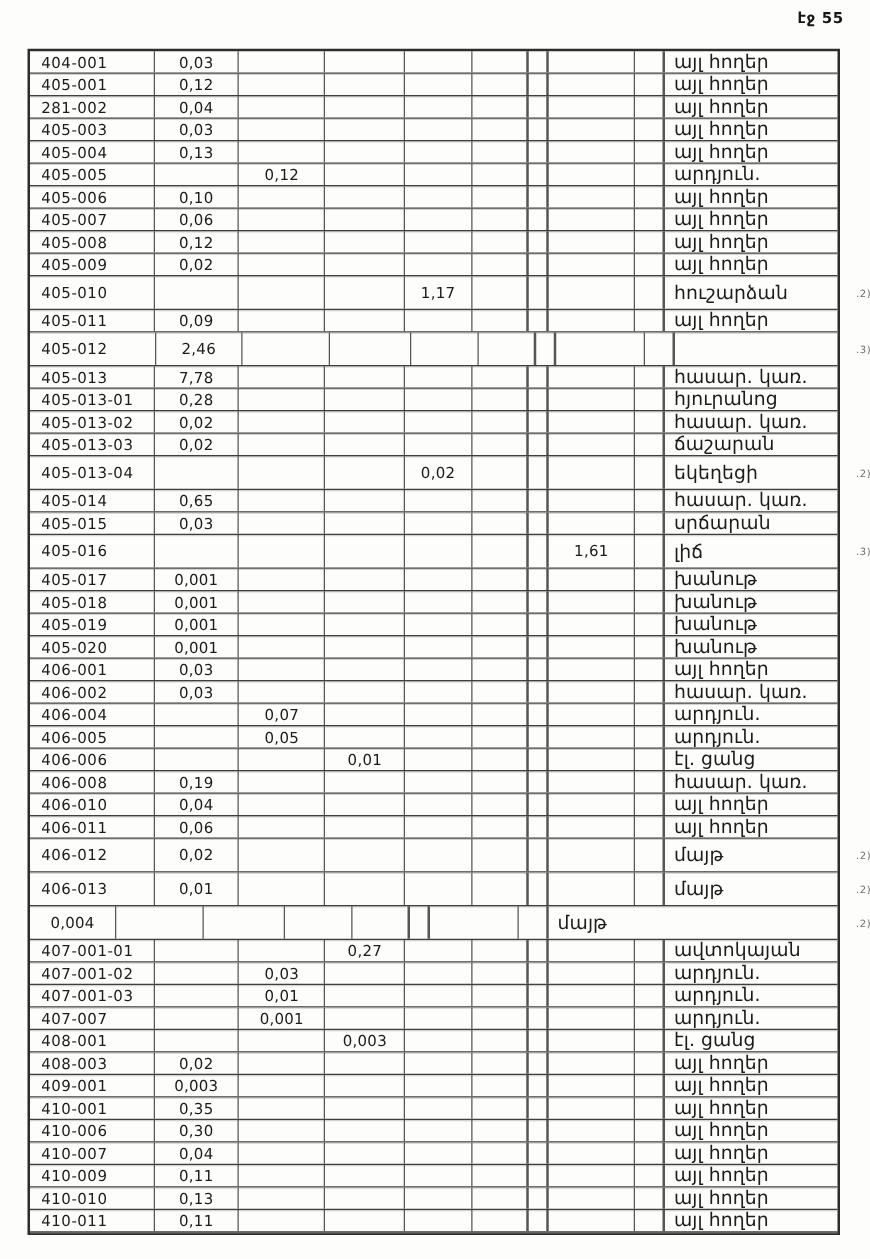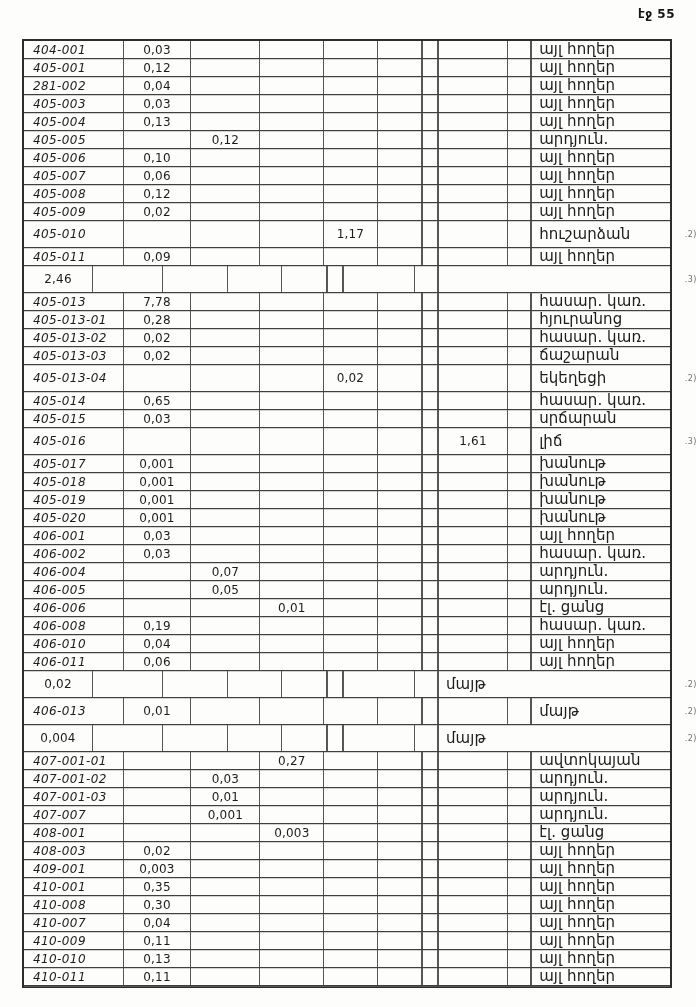--- a/index.html
+++ b/index.html
@@ -50,7 +50,7 @@
     white-space: nowrap;
     letter-spacing: 0.2px;
   }
-  .c1 { width: 101px; justify-content: flex-start; padding-left: 9px; letter-spacing: 0.4px; font-style: italic; }
+  .c1 { width: 101px; justify-content: flex-start; padding-left: 9px; letter-spacing: 0.4px; }
   .c2 { width: 69px; }
   .c3 { width: 70px; }
   .c4 { width: 65px; }

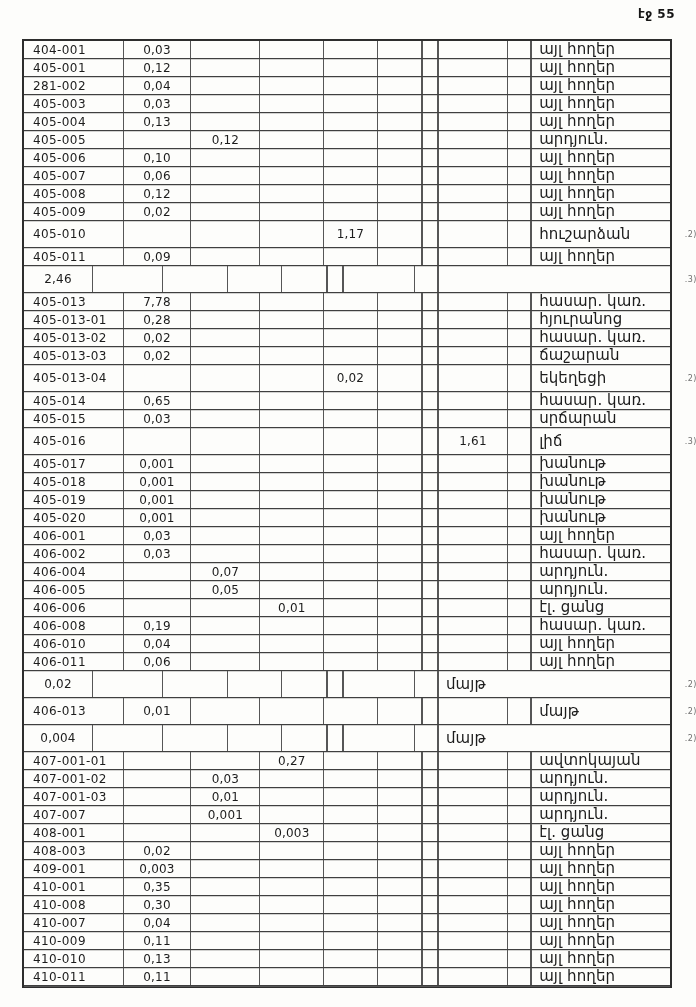--- a/index.html
+++ b/index.html
@@ -230,6 +230,7 @@
         <div class="cell c10">այլ հողեր</div>
       </div>
       <div class="row tall">
+        <div class="cell c1">405-012</div>
         <div class="cell c2">2,46</div>
         <div class="cell c3"></div>
         <div class="cell c4"></div>

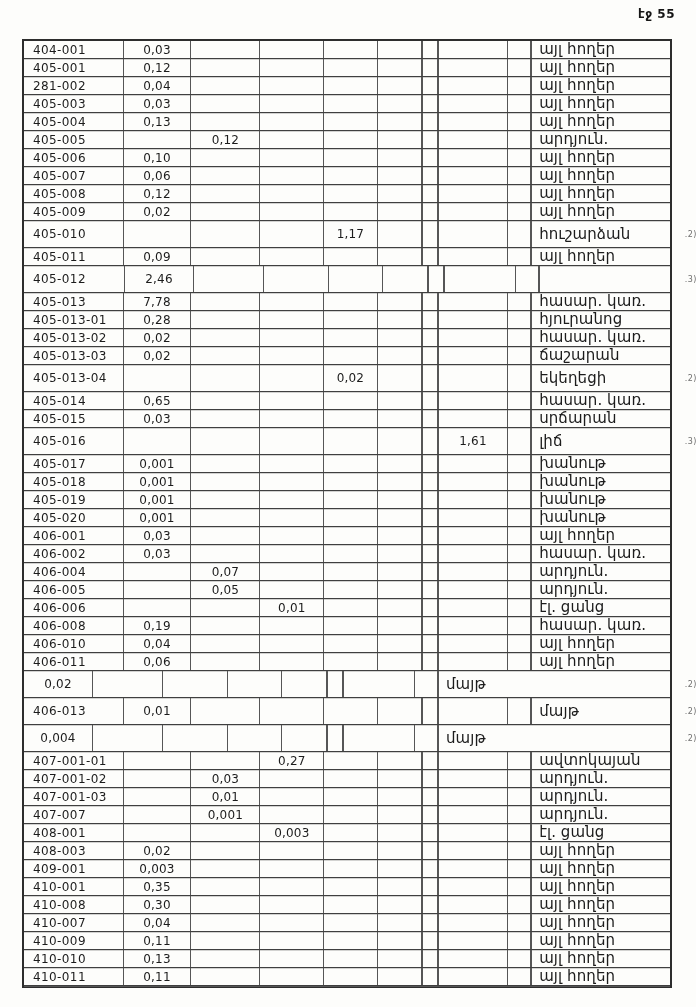--- a/index.html
+++ b/index.html
@@ -484,6 +484,7 @@
         <div class="cell c10">այլ հողեր</div>
       </div>
       <div class="row tall">
+        <div class="cell c1">406-012</div>
         <div class="cell c2">0,02</div>
         <div class="cell c3"></div>
         <div class="cell c4"></div>

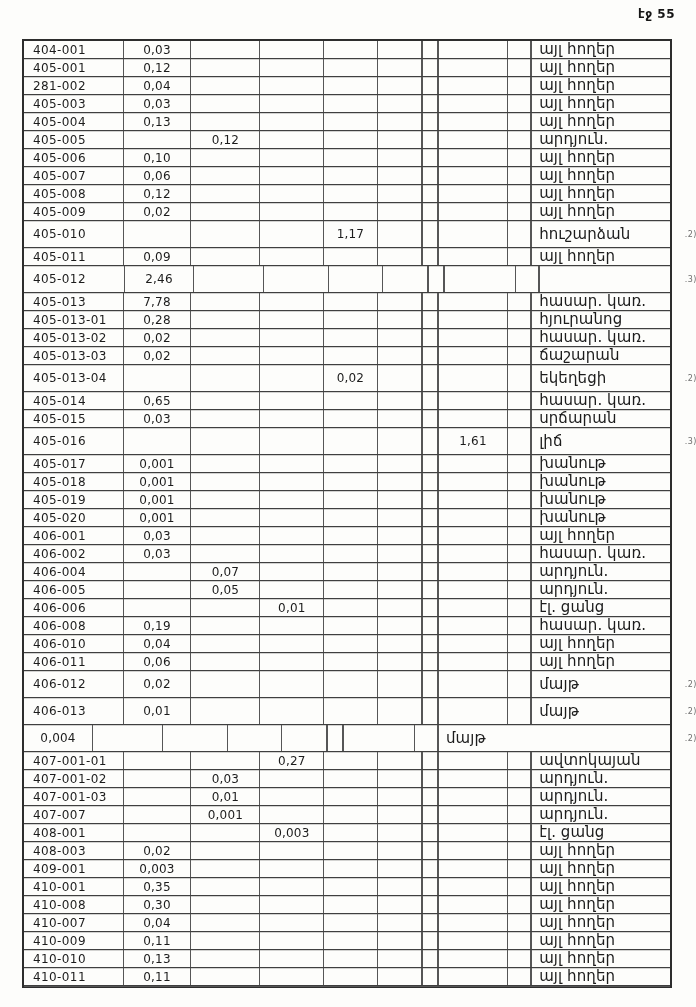--- a/index.html
+++ b/index.html
@@ -618,7 +618,7 @@
         <div class="cell c10">այլ հողեր</div>
       </div>
       <div class="row">
-        <div class="cell c1">410-008</div>
+        <div class="cell c1">410-006</div>
         <div class="cell c2">0,30</div>
         <div class="cell c3"></div>
         <div class="cell c4"></div>

